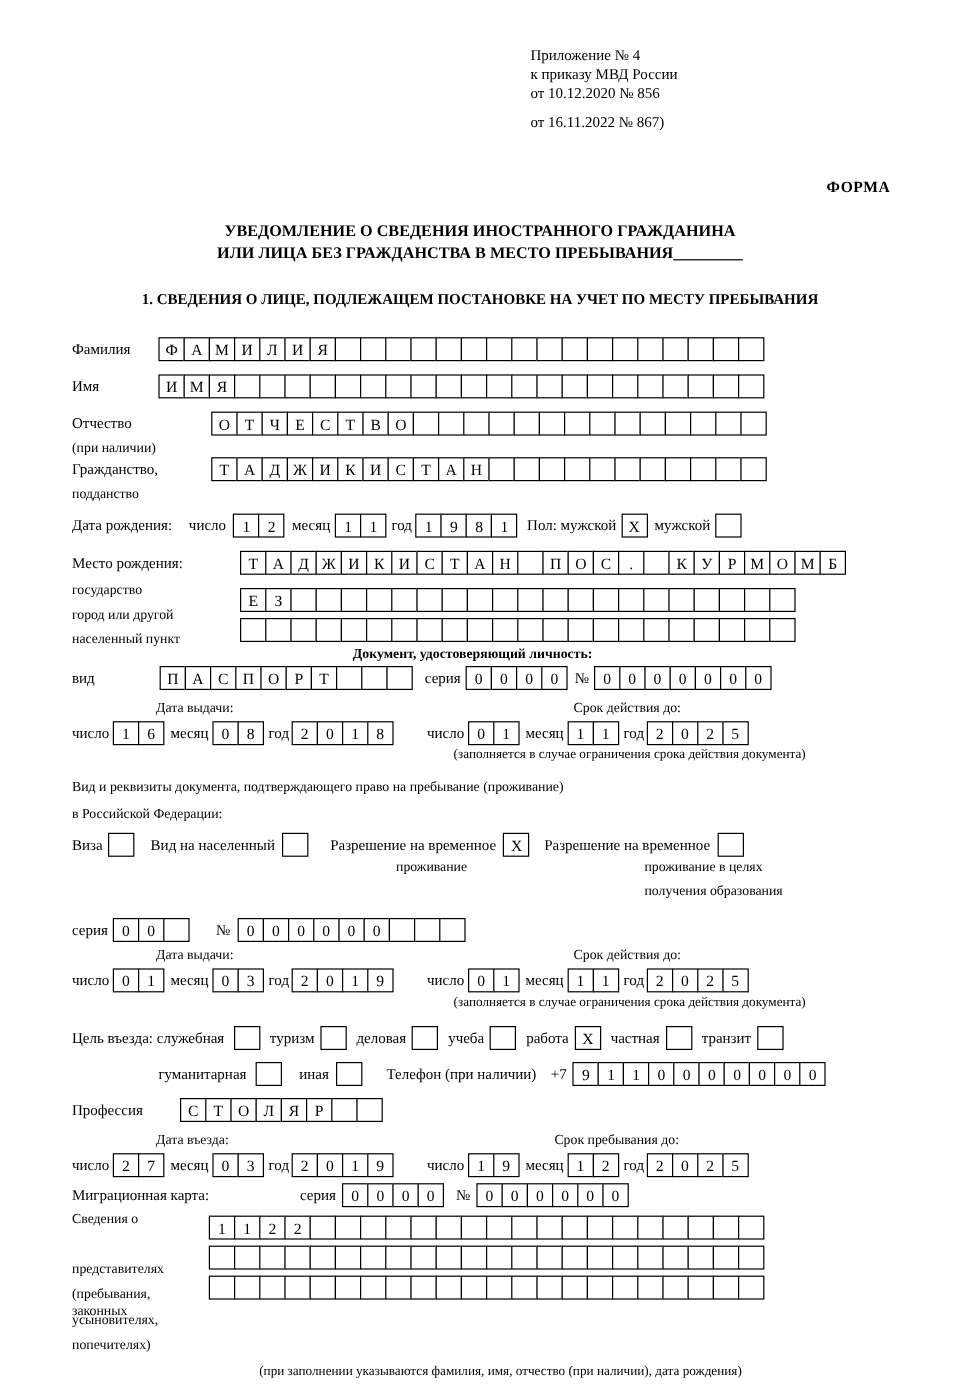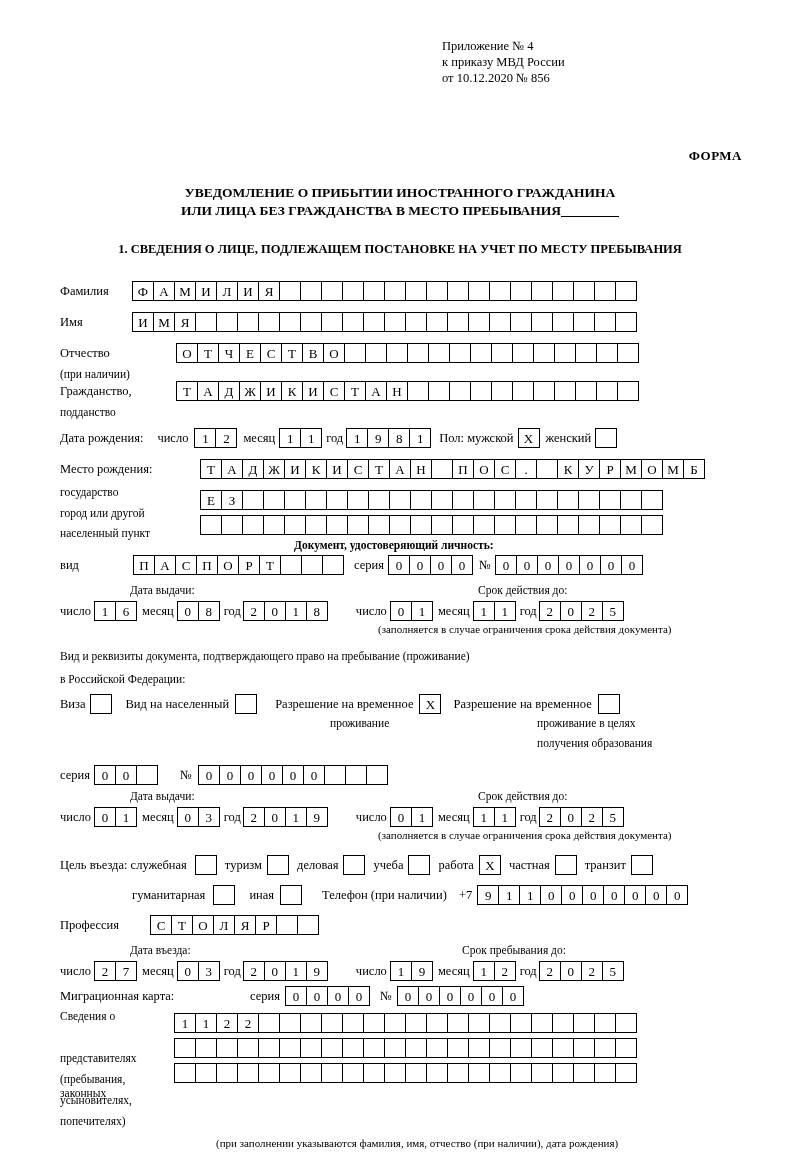--- a/index.html
+++ b/index.html
@@ -118,6 +118,7 @@
     <div>к приказу МВД России</div>
     <div>от 10.12.2020 № 856</div>
     <div class="gap"></div>
+    <div>от 16.11.2022 № 867)</div>
   </div>
 
   <div class="forma">ФОРМА</div>

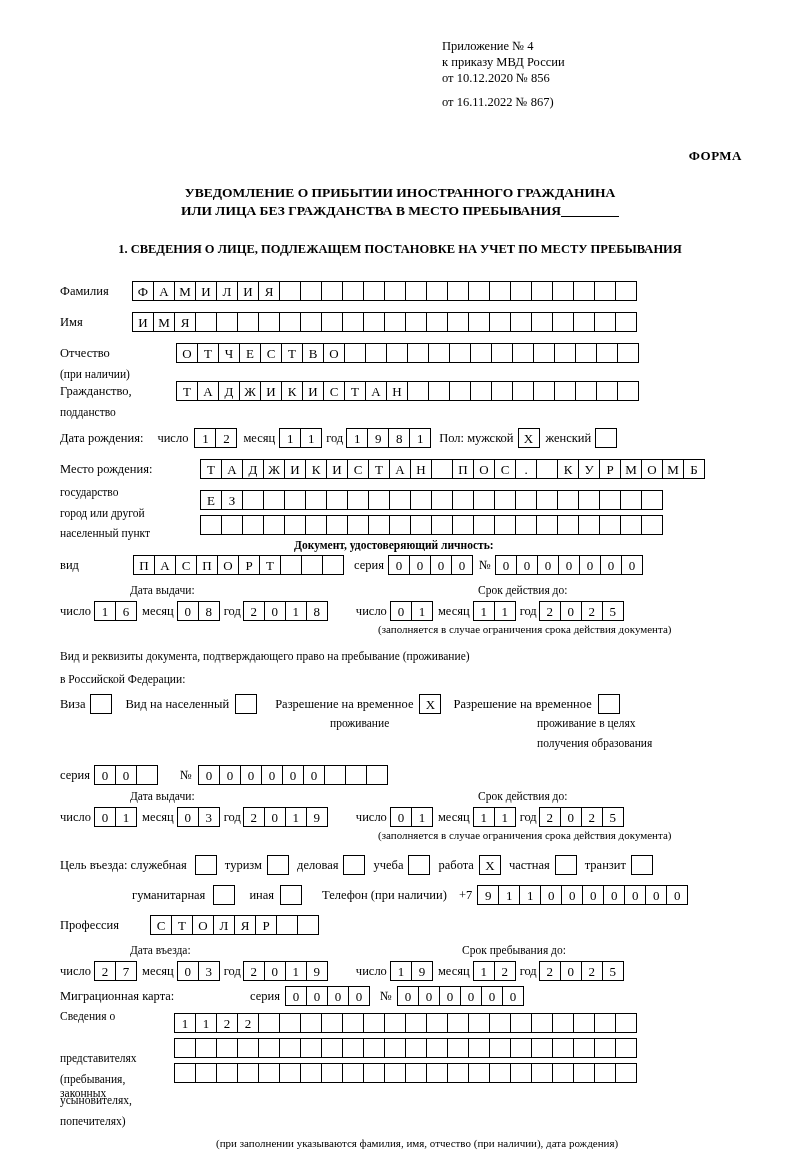--- a/index.html
+++ b/index.html
@@ -124,7 +124,7 @@
   <div class="forma">ФОРМА</div>
 
   <div class="title">
-    <div>УВЕДОМЛЕНИЕ О ПРИБЫТИИ ИНОСТРАННОГО ГРАЖДАНИНА</div>
+    <div>УВЕДОМЛЕНИЕ О СВЕДЕНИЯ ИНОСТРАННОГО ГРАЖДАНИНА</div>
     <div><span>ИЛИ ЛИЦА БЕЗ ГРАЖДАНСТВА В МЕСТО ПРЕБЫВАНИЯ</span><span class="ul"></span></div>
   </div>
 

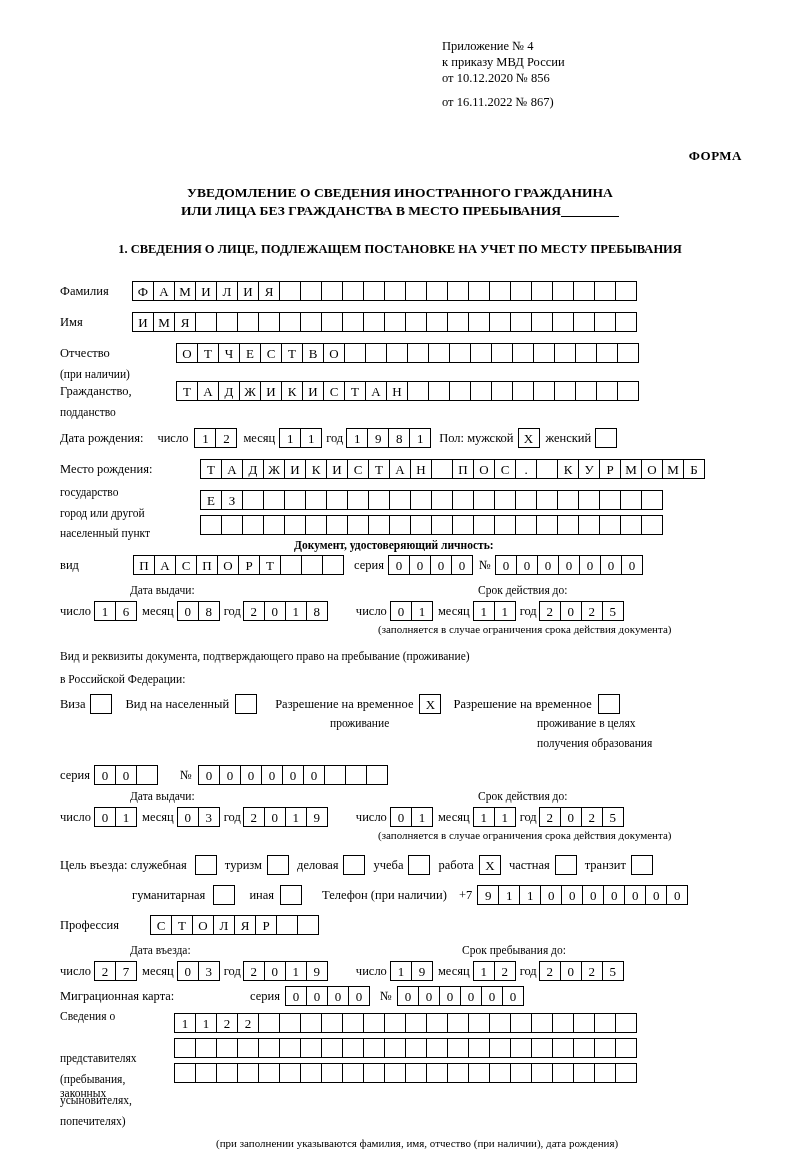--- a/index.html
+++ b/index.html
@@ -279,7 +279,7 @@
     <span style="width:4px;"></span>
     <span class="box">X</span>
     <span style="width:6px;"></span>
-    <span class="lbl">женский</span>
+    <span class="lbl">мужской</span>
     <span style="width:4px;"></span>
     <span class="box"></span>
   </div>

